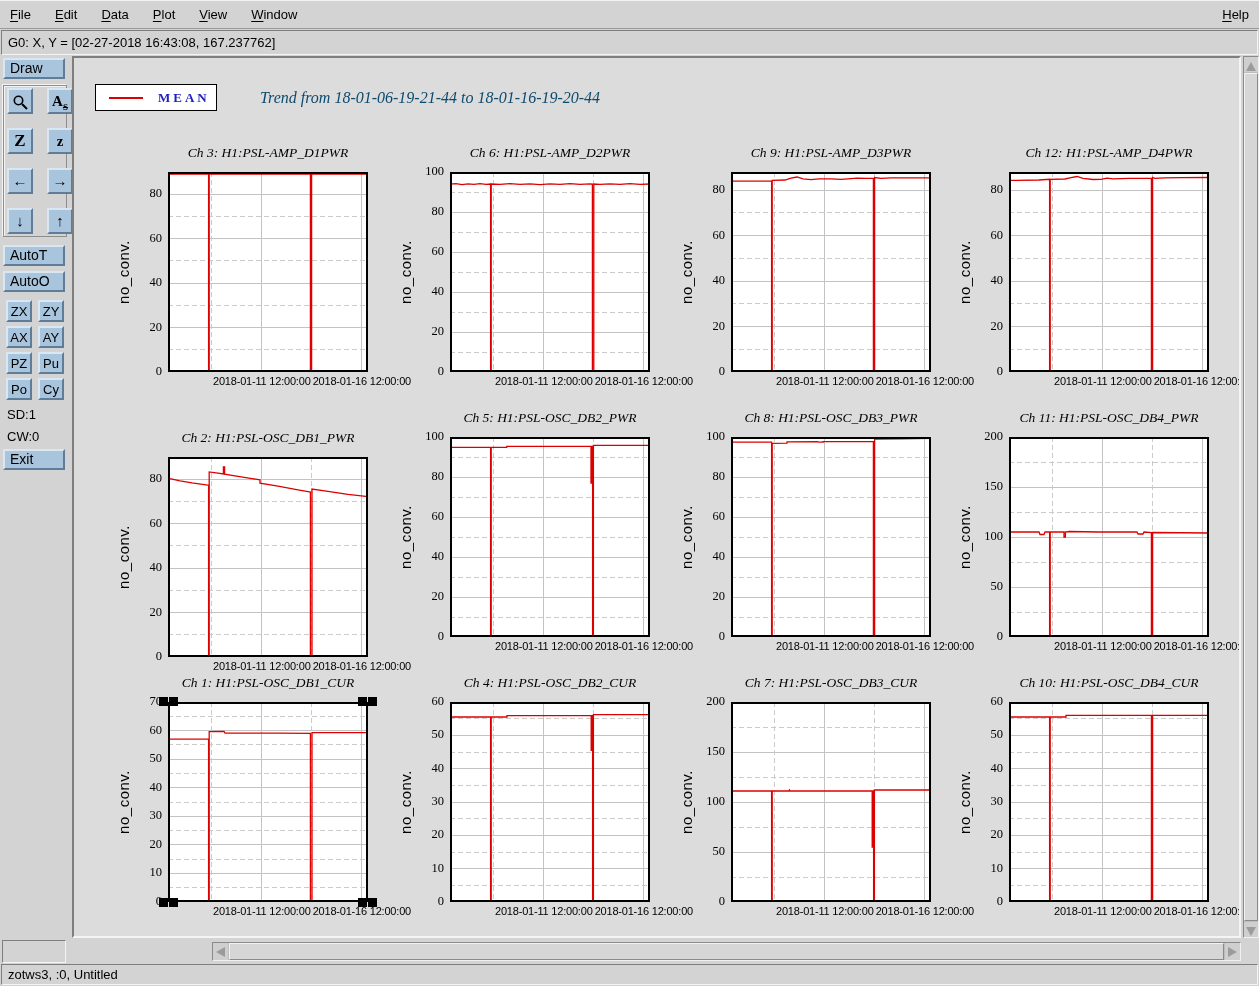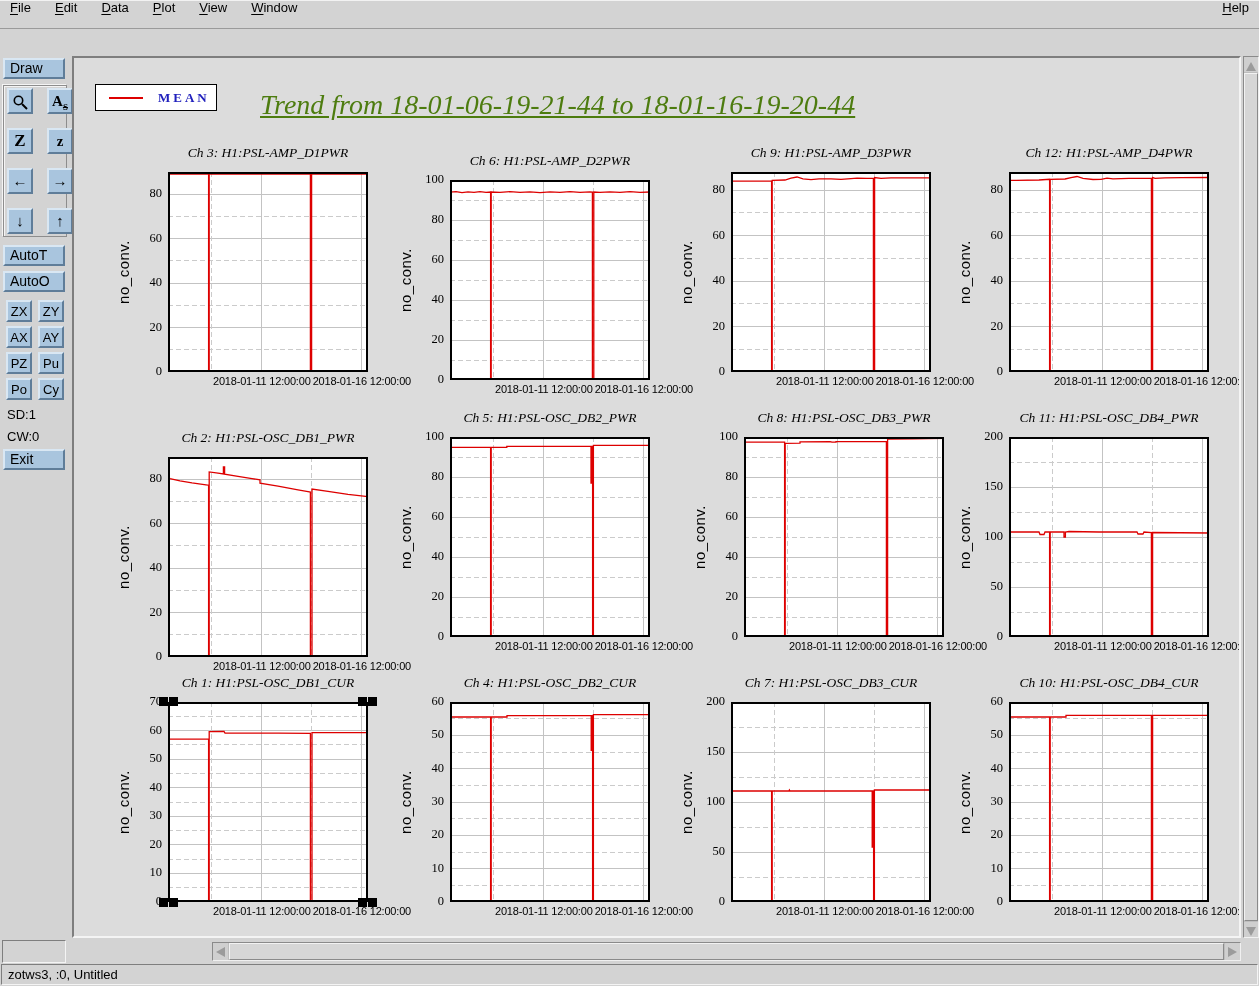--- a/index.html
+++ b/index.html
@@ -10,7 +10,7 @@
 
   
   .menubar { position:absolute; left:0; top:0; width:100%; height:29px;
-             display:flex; align-items:flex-start; gap:24px; padding:0 10px;
+             display:flex; align-items:center; gap:24px; padding:0 10px;
              border-bottom:1px solid #9a9a9a; box-shadow:0 1px 0 #f2f2f2 inset; font-size:13px; color:#000; }
   .menu-item { cursor:default; }
   .menu-item u { text-underline-offset:2px; }

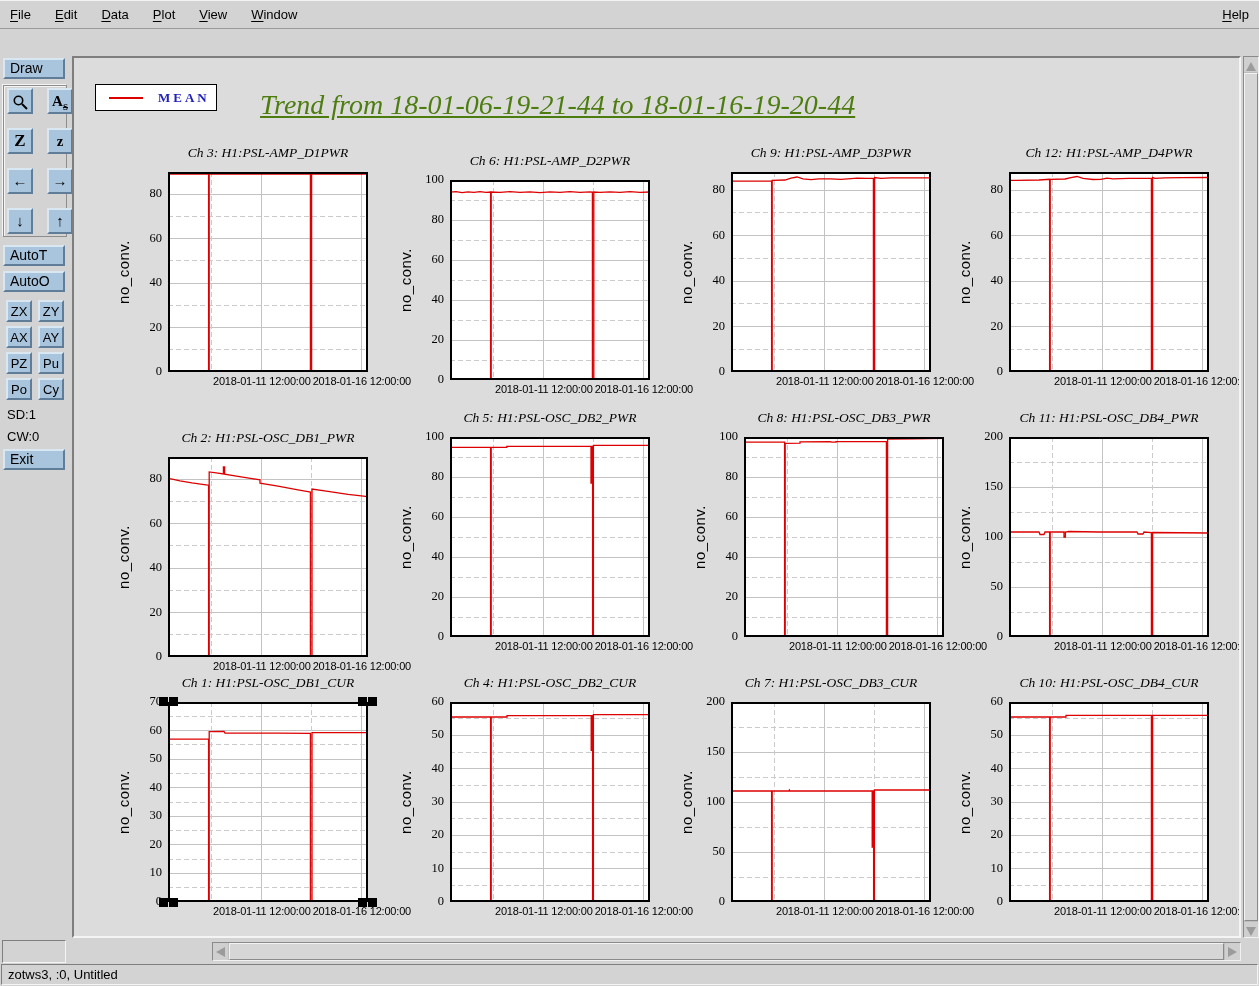--- a/index.html
+++ b/index.html
@@ -107,6 +107,7 @@
     <span class="menu-item" id="menu-help"><u>H</u>elp</span>
   </div>
 
+  <div class="readout">G0: X, Y = [02-27-2018 16:43:08, 167.237762]</div>
 
   <div class="main">
 

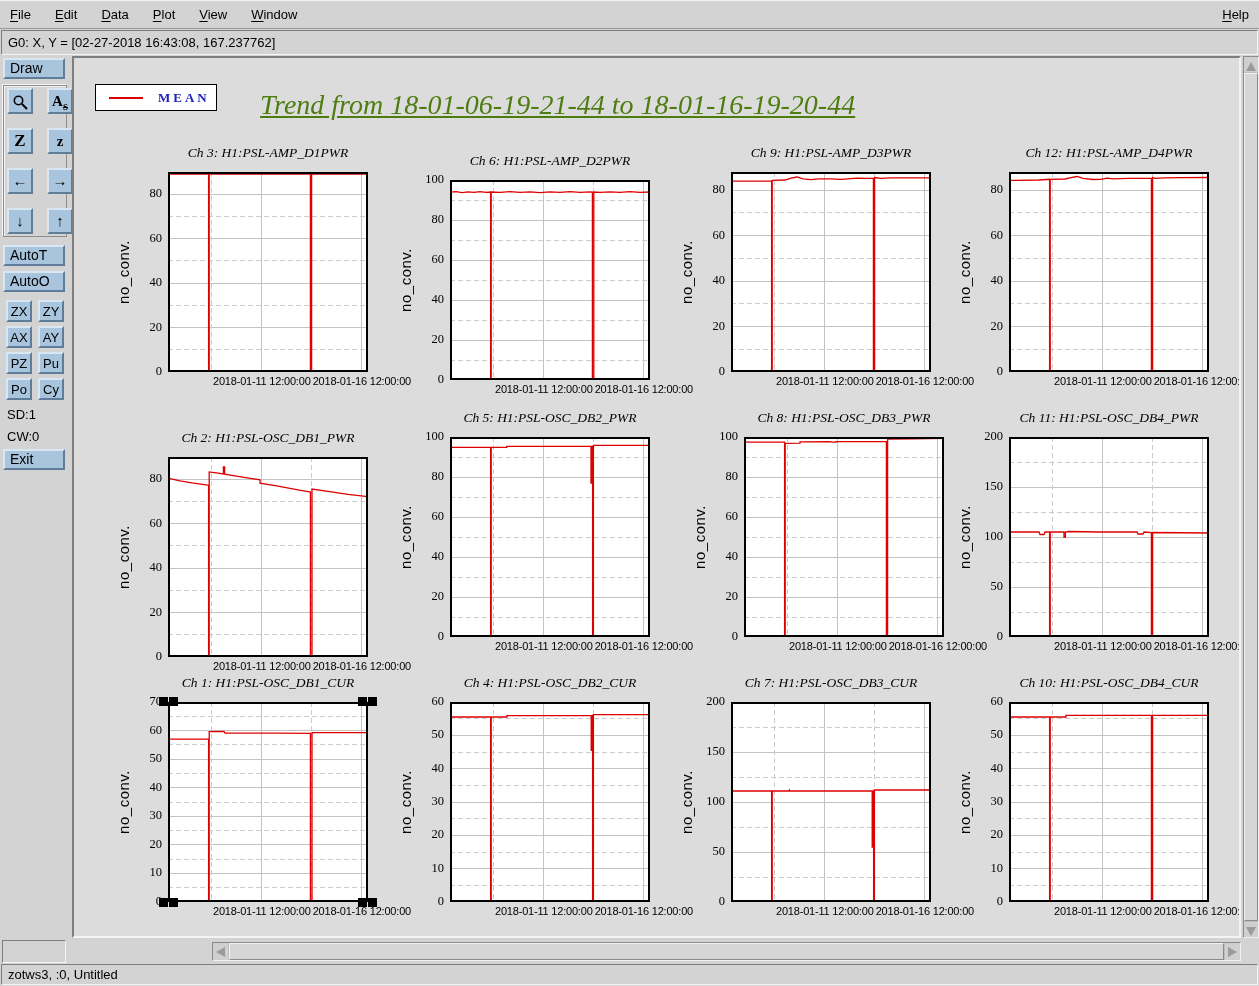--- a/index.html
+++ b/index.html
@@ -53,7 +53,7 @@
   .legend-label { margin-left:15px; font-family:"Liberation Serif",serif; font-size:13px; font-weight:bold;
                   letter-spacing:3px; color:#2121bd; }
   .big-title { position:absolute; left:186px; top:31px; font-family:"Liberation Serif",serif;
-               font-style:italic; font-size:28px; color:#4d7c0f; white-space:nowrap;text-decoration:underline; }
+               font-style:italic; font-size:16px; color:#0c4a6e; white-space:nowrap; }
 
   
   .plot-cell { position:absolute; width:270px; height:252px; }

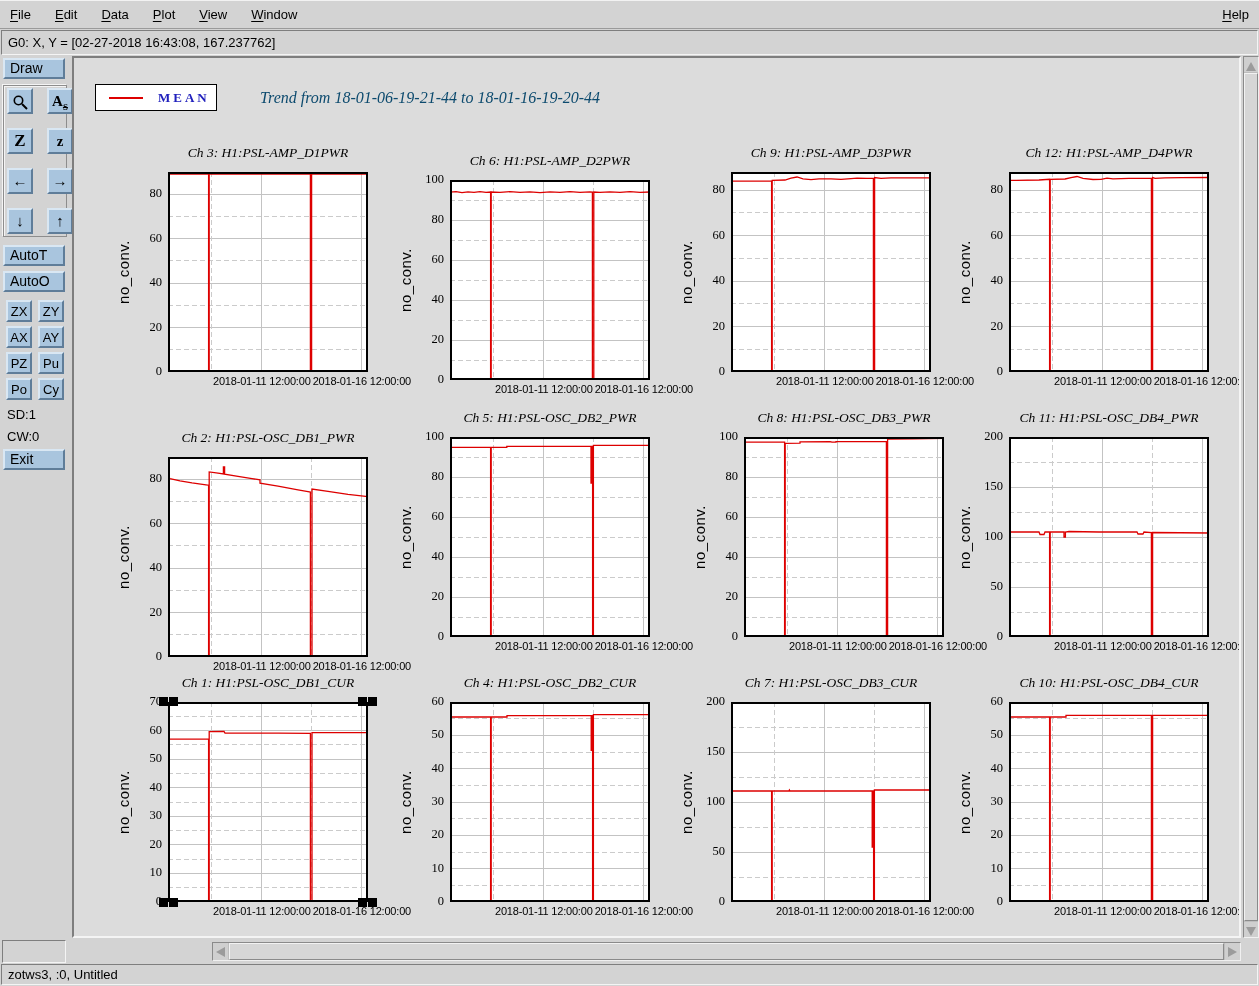--- a/index.html
+++ b/index.html
@@ -188,7 +188,7 @@
               <rect x="1" y="1" width="198" height="198" fill="none" stroke="#000" stroke-width="2" shape-rendering="crispEdges"></rect>
             </svg>
           </div>
-          <div class="plot-cell" style="left: 318px; top: 92px;">
+          <div class="plot-cell" style="left: 318px; top: 84px;">
             <span class="plot-title">Ch 6: H1:PSL-AMP_D2PWR</span>
             <span class="ylab">no_conv.</span>
             <span class="ytick" style="top: 222px;">0</span>

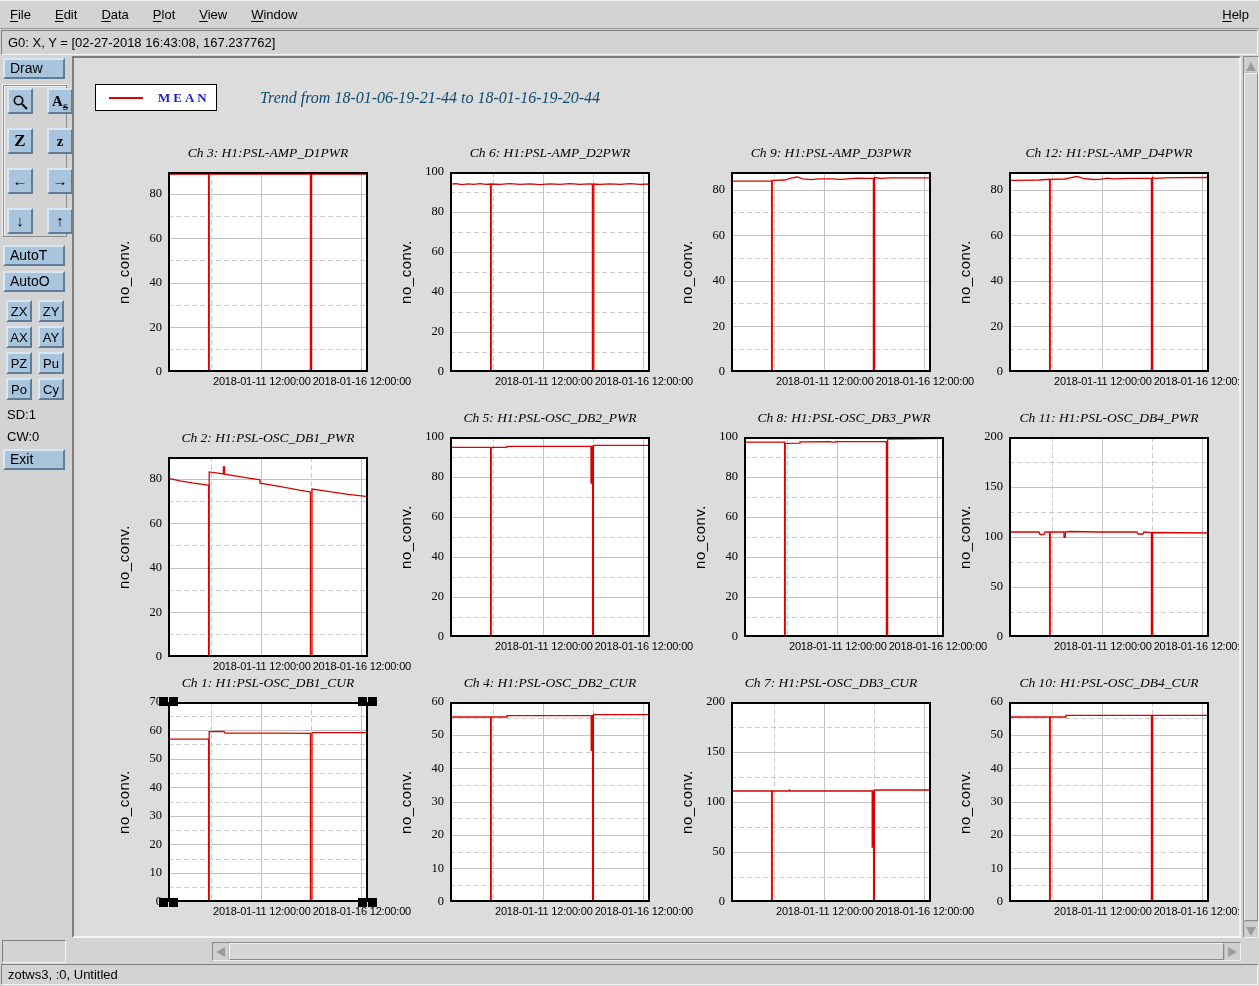--- a/index.html
+++ b/index.html
@@ -290,7 +290,7 @@
               <rect x="1" y="1" width="198" height="198" fill="none" stroke="#000" stroke-width="2" shape-rendering="crispEdges"></rect>
             </svg>
           </div>
-          <div class="plot-cell" style="left: 612px; top: 349px;">
+          <div class="plot-cell" style="left: 599px; top: 349px;">
             <span class="plot-title">Ch 8: H1:PSL-OSC_DB3_PWR</span>
             <span class="ylab">no_conv.</span>
             <span class="ytick" style="top: 222px;">0</span>

